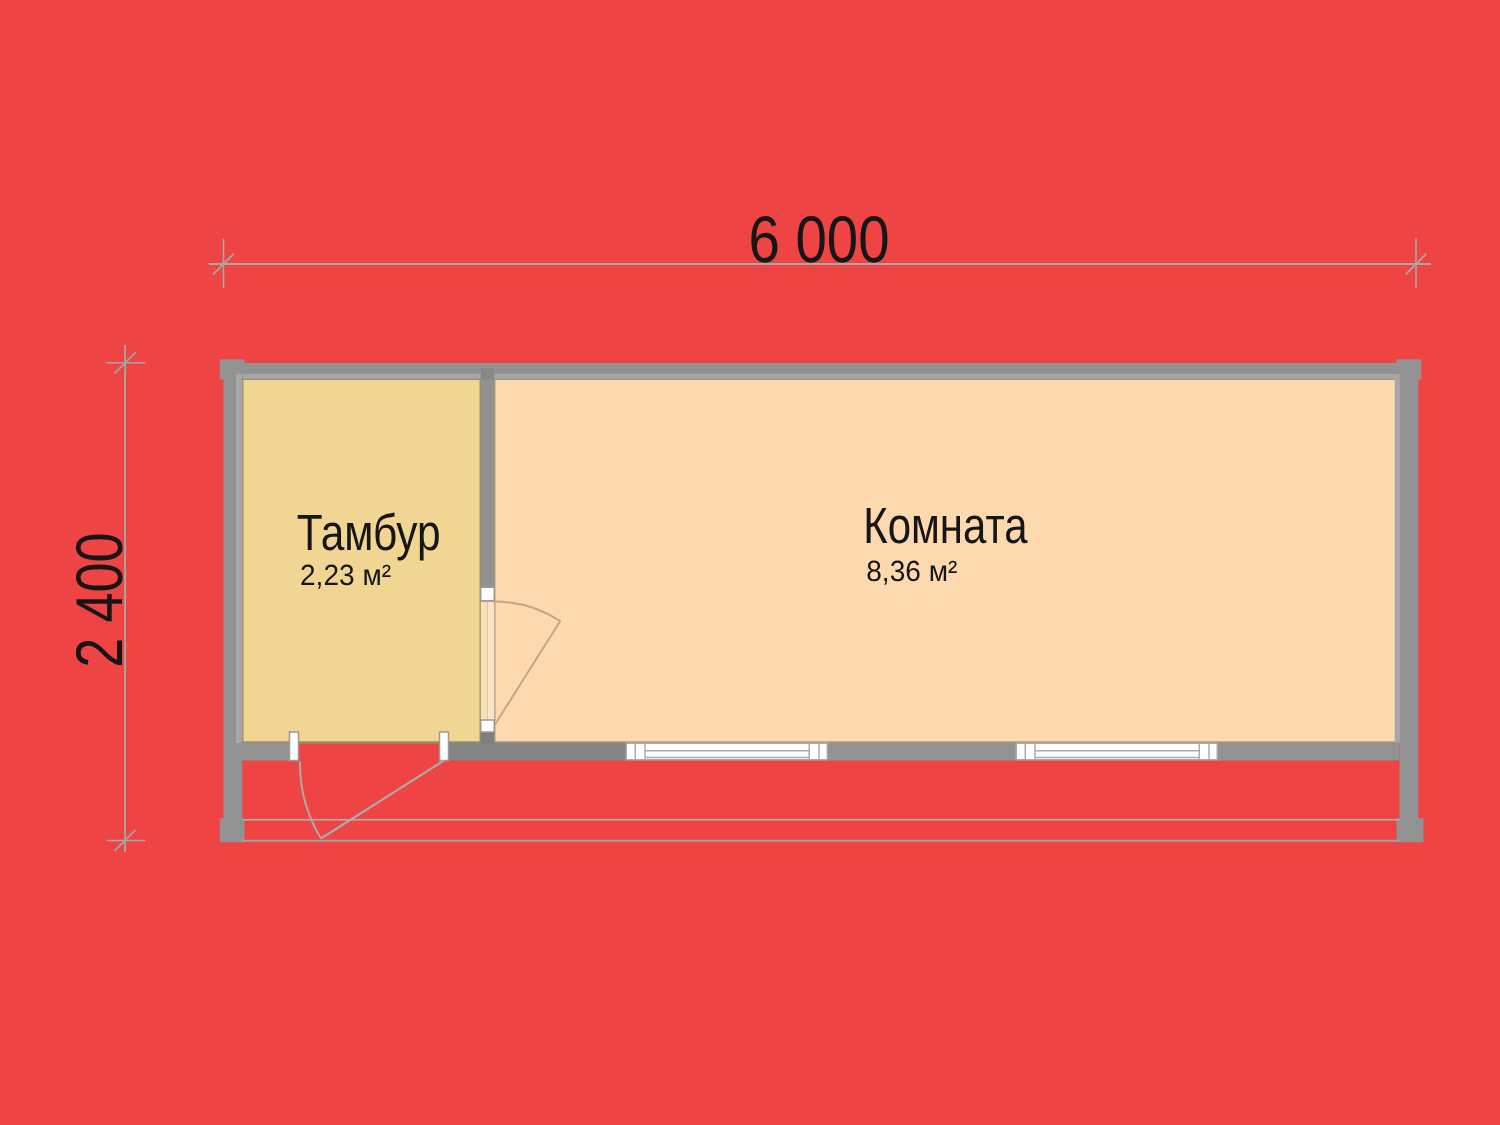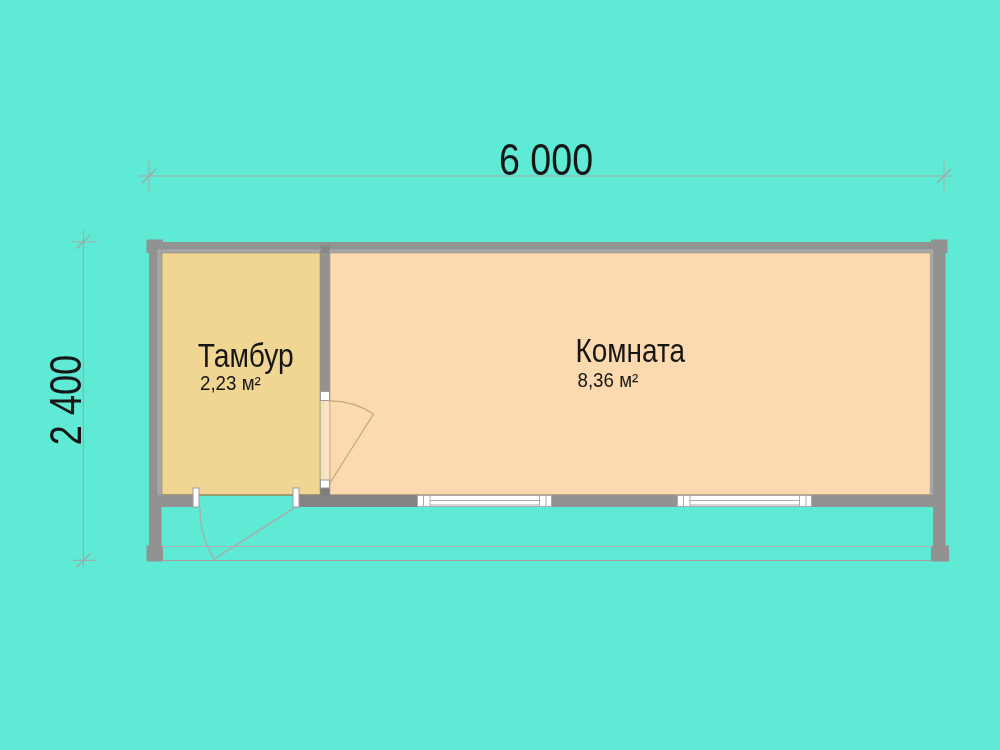--- a/index.html
+++ b/index.html
@@ -3,7 +3,7 @@
 <meta charset="utf-8">
 <style>
   html,body{margin:0;padding:0;background:#ffffff;}
-  .page{position:relative;width:1000px;height:750px;background:#5eead4;overflow:hidden;
+  .page{position:relative;width:1000px;height:750px;background:#ef4444;overflow:hidden;
         font-family:"Liberation Sans", sans-serif;}
   svg text{font-family:"Liberation Sans", sans-serif;fill:#161616;}
 </style>

